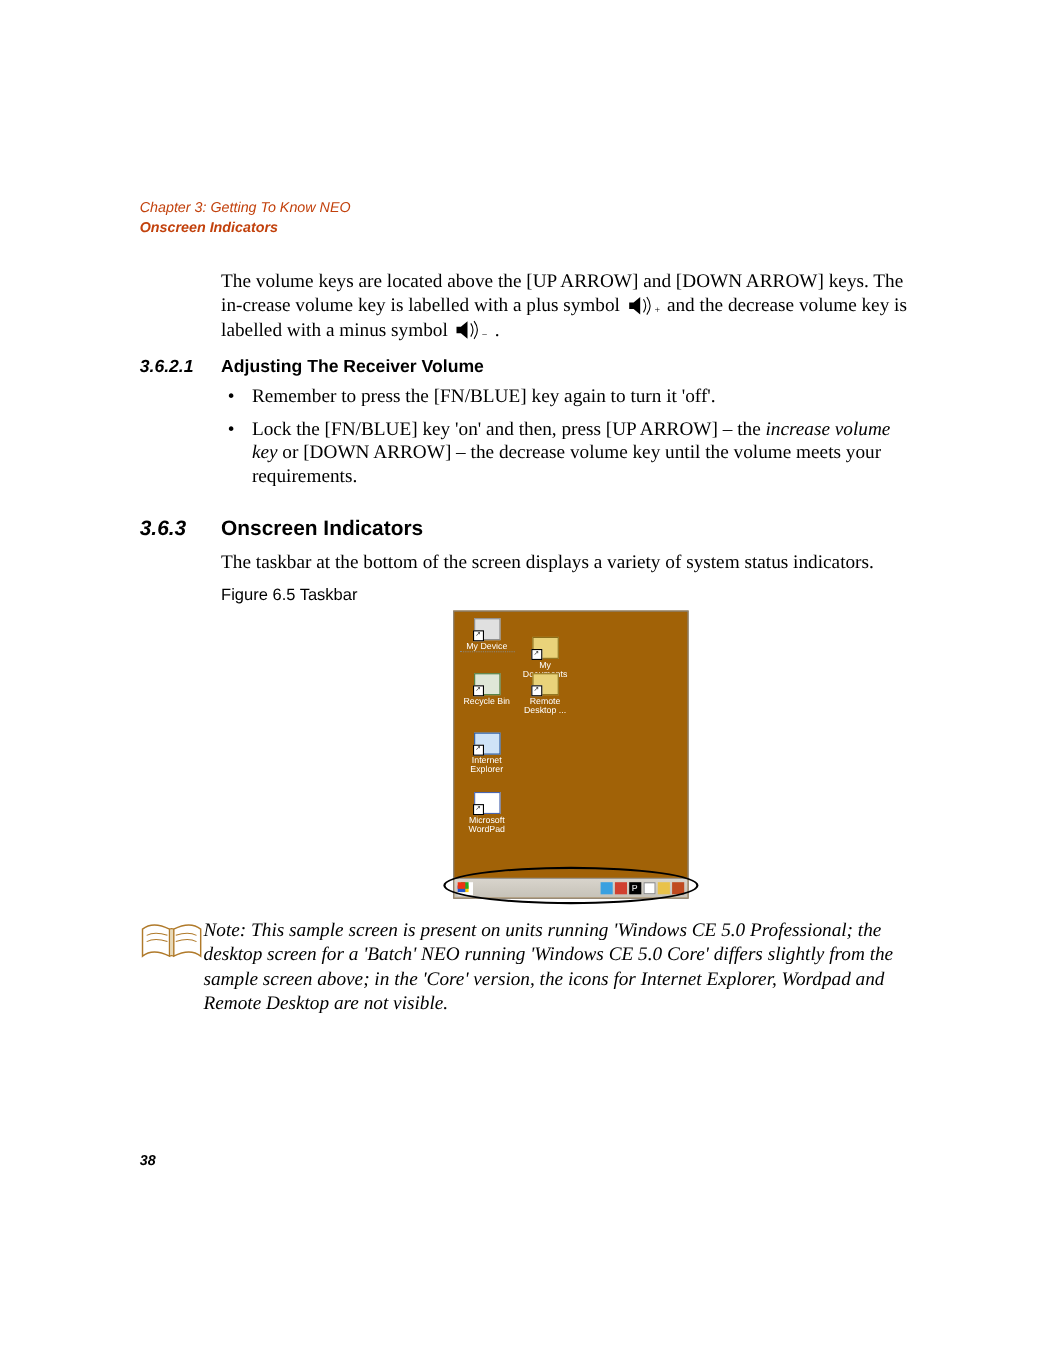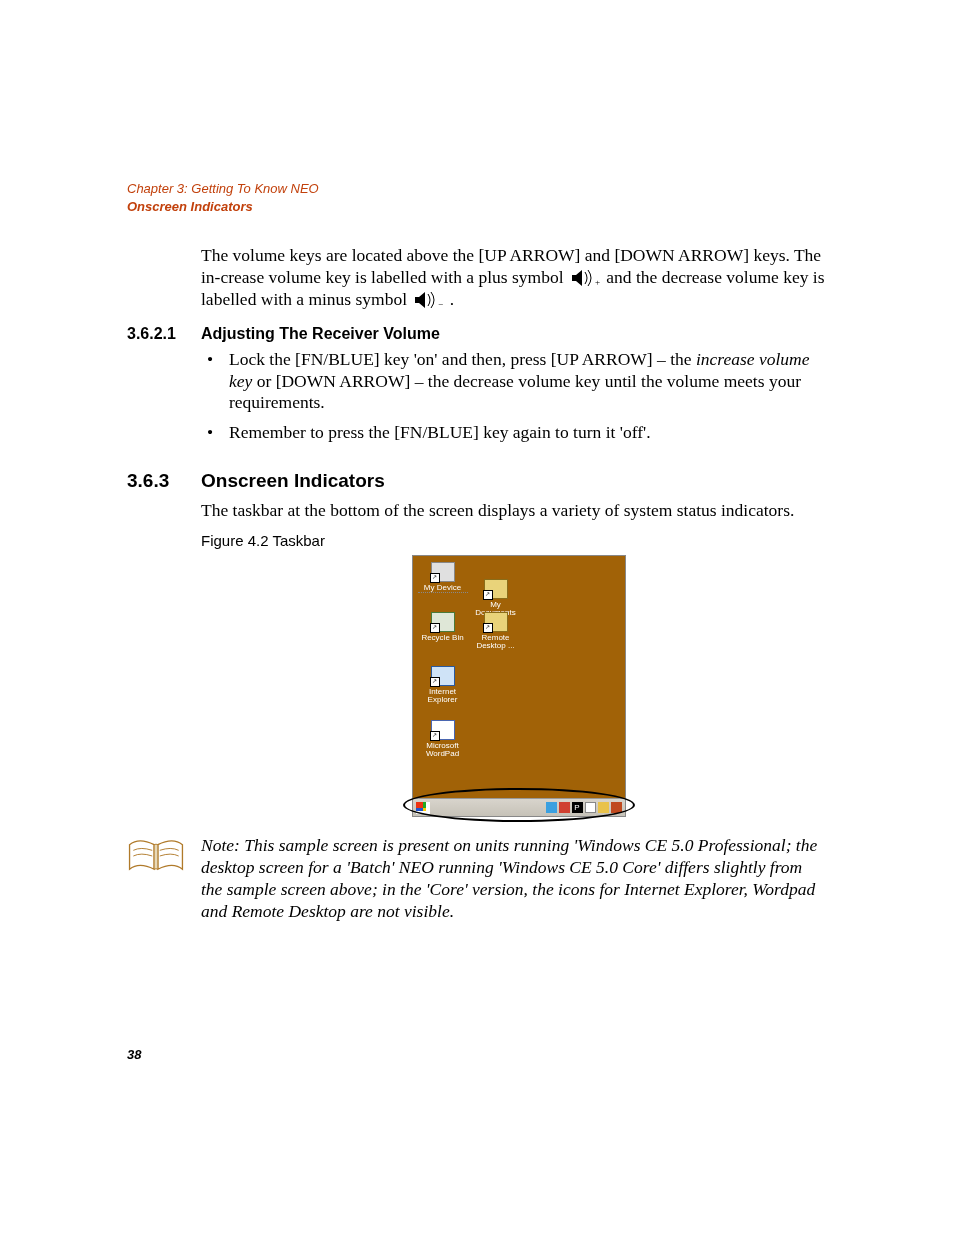--- a/index.html
+++ b/index.html
@@ -55,6 +55,7 @@
   .sec-heading .num {
     width: 74px;
     flex: 0 0 74px;
+    font-style: italic;
   }
   ul.bullets {
     margin: 4px 0 10px 0;

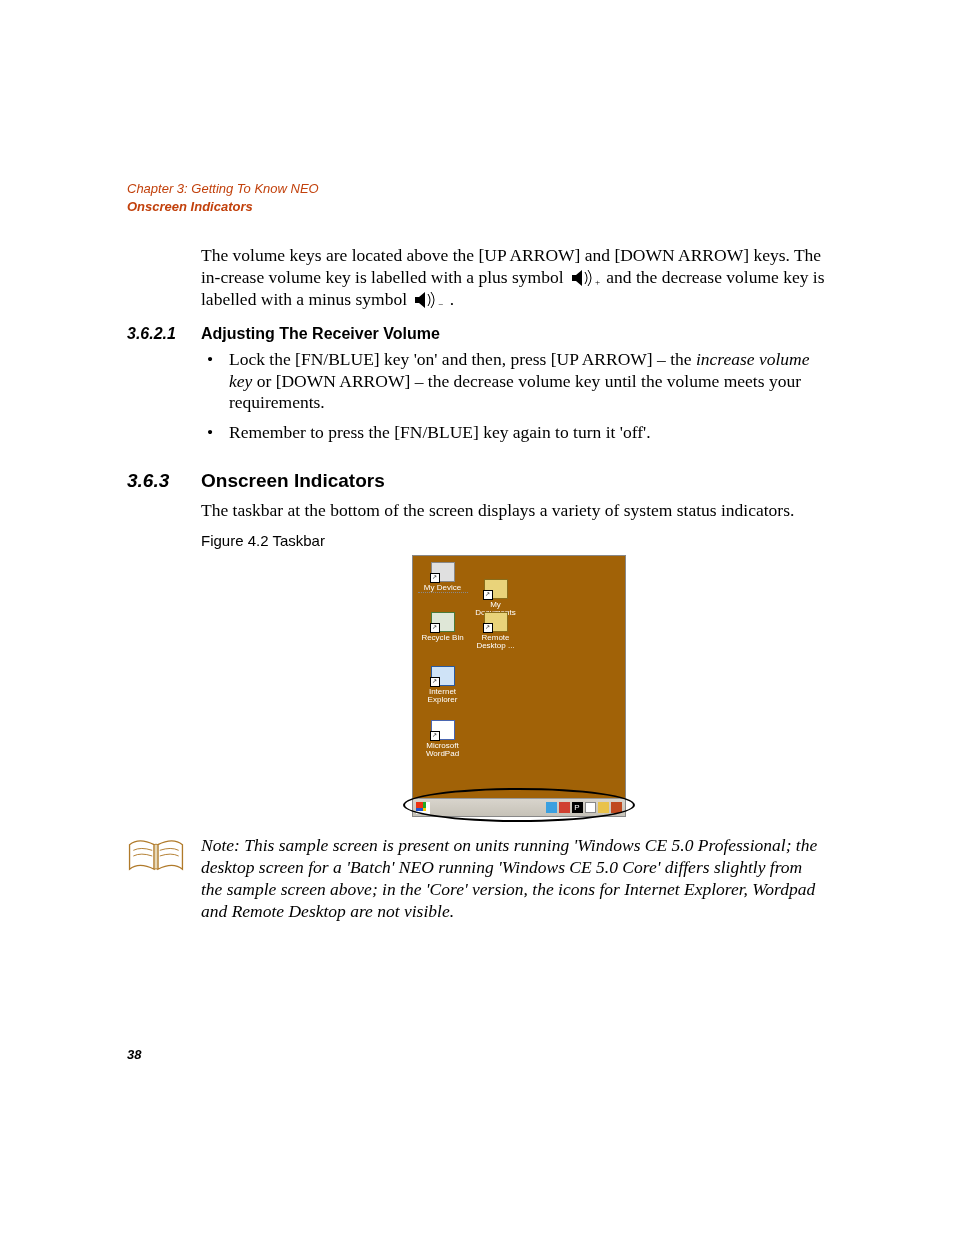--- a/index.html
+++ b/index.html
@@ -241,8 +241,8 @@
 
   <div class="body-col">
     <ul class="bullets" id="bullets-3621">
+        <li>Remember to press the [FN/BLUE] key again to turn it 'off'.</li>
         <li>Lock the [FN/BLUE] key 'on' and then, press [UP ARROW] – the <span class="italic">increase volume key</span> or [DOWN ARROW] – the decrease volume key until the volume meets your requirements.</li>
-        <li>Remember to press the [FN/BLUE] key again to turn it 'off'.</li>
       </ul>
   </div>
 

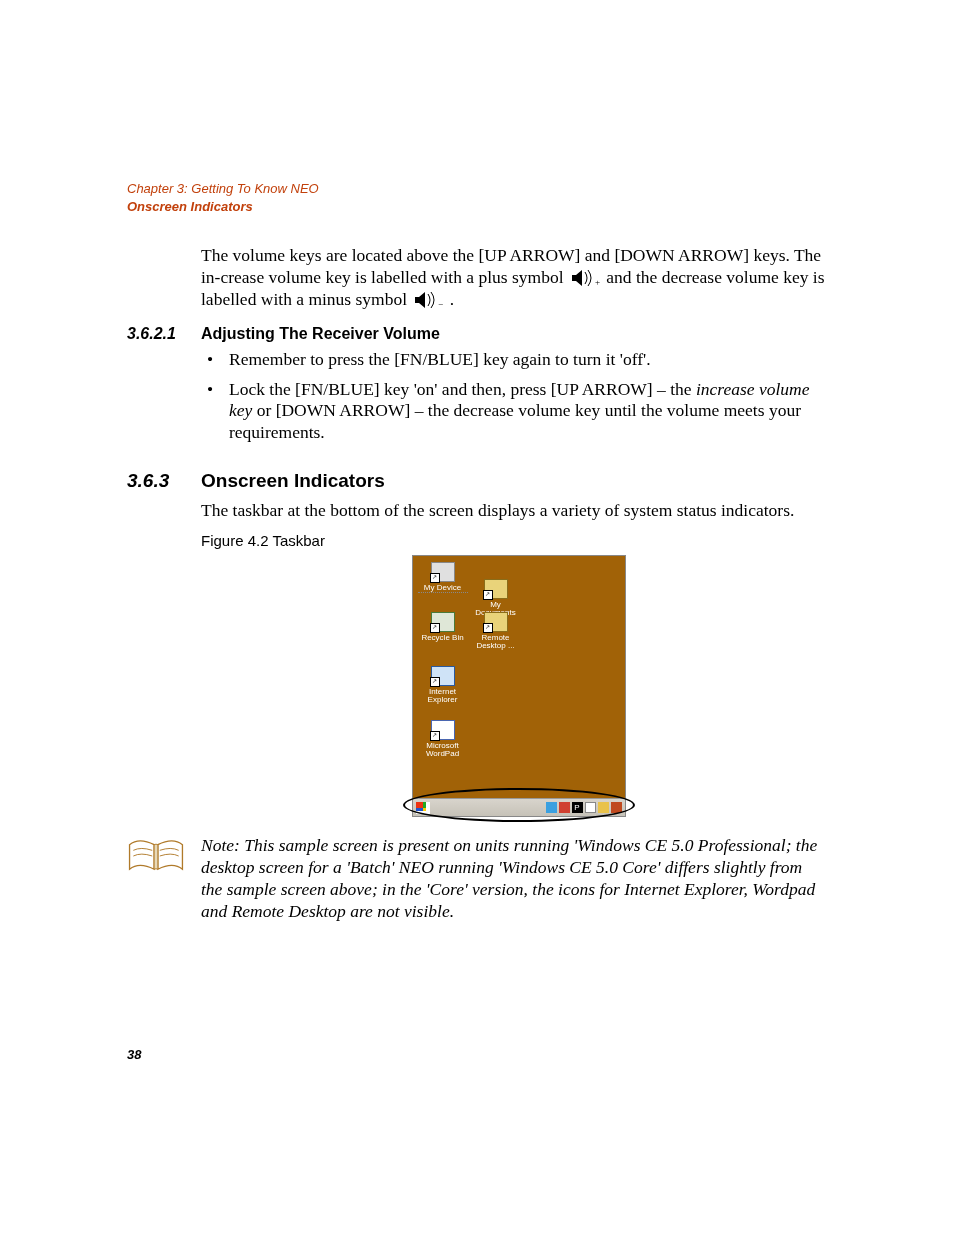--- a/index.html
+++ b/index.html
@@ -253,7 +253,7 @@
 
   <div class="body-col">
     <p class="para">The taskbar at the bottom of the screen displays a variety of system status indicators.</p>
-    <div class="fig-caption">Figure 4.2  Taskbar</div>
+    <div class="fig-caption">Figure 6.5  Taskbar</div>
 
     <div class="screenshot-wrap">
       <div class="screenshot" id="desktop">

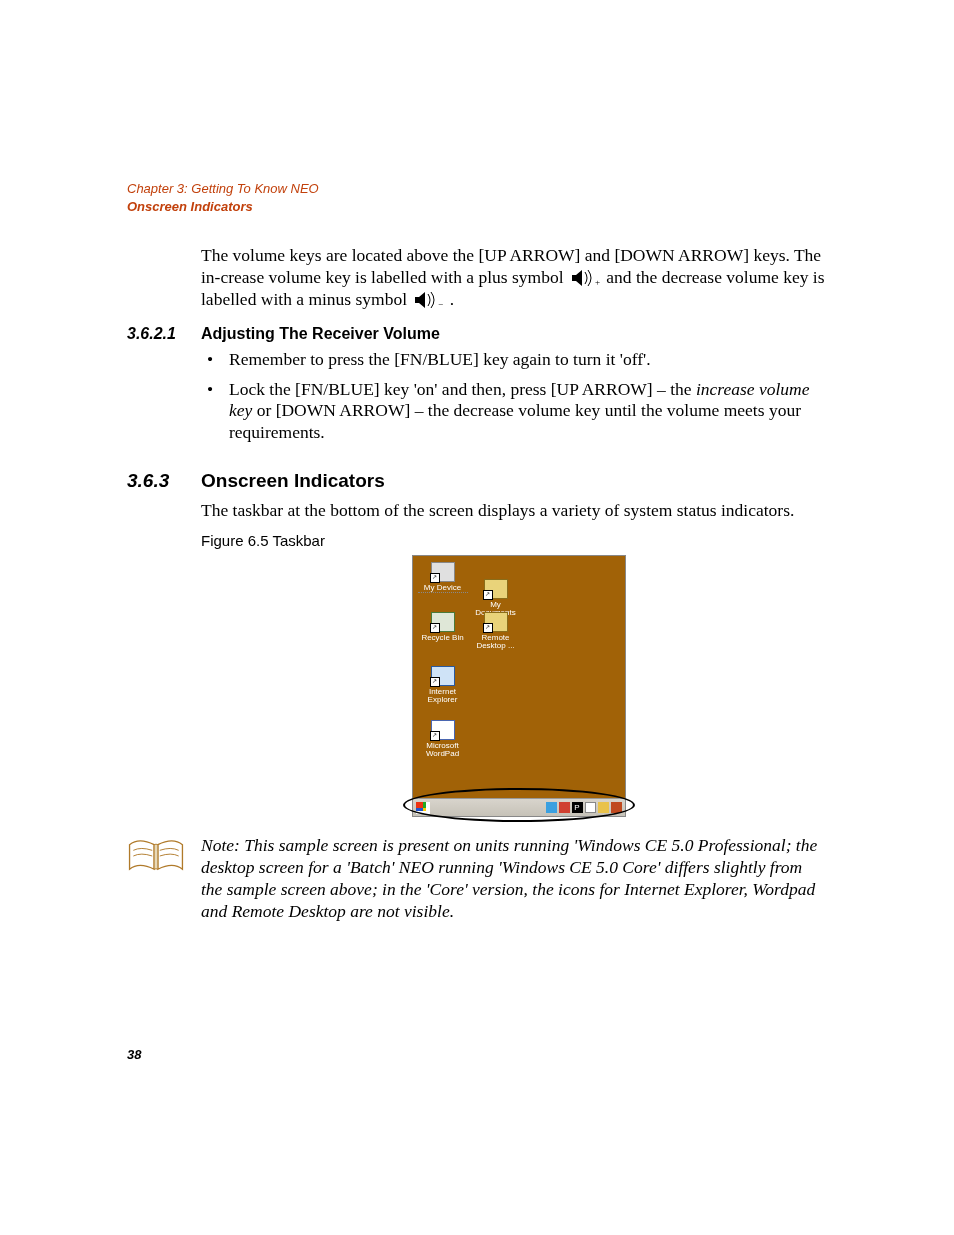--- a/index.html
+++ b/index.html
@@ -177,7 +177,6 @@
   }
   .note-block {
     display: flex;
-    gap: 16px;
     margin: 0 12px 16px 0;
     align-items: flex-start;
   }

